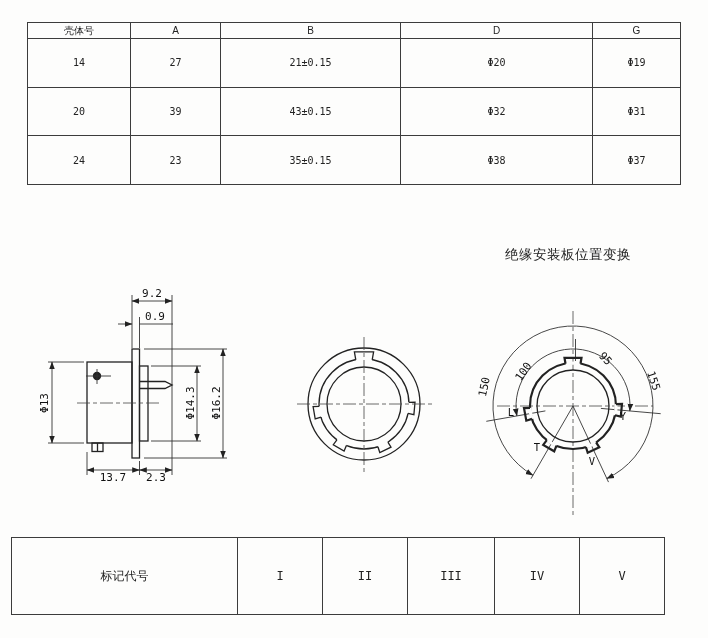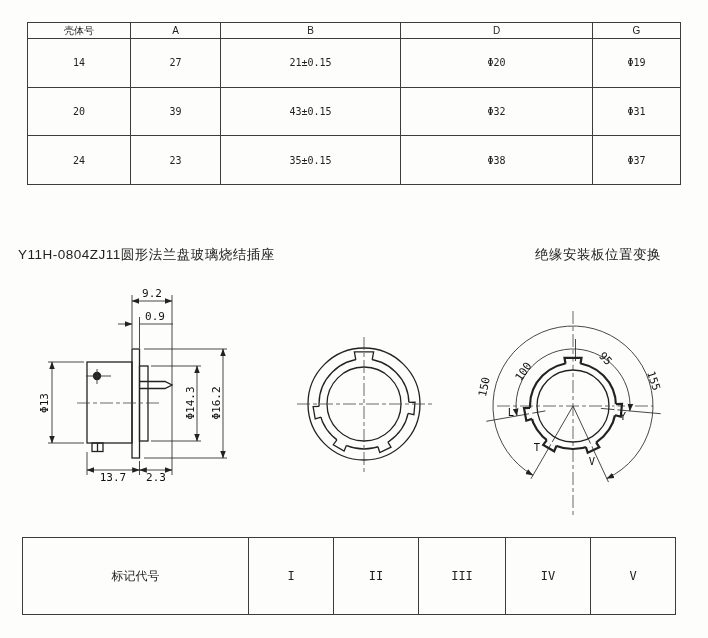--- a/index.html
+++ b/index.html
@@ -78,7 +78,6 @@
       </tbody>
   </table>
 
-  <div id="capLeft" class="caption">Y11H-0804ZJ11圆形法兰盘玻璃烧结插座</div>
   <div id="capRight" class="caption">绝缘安装板位置变换</div>
 
   <svg style="left:15px;top:275px" width="232" height="232" viewBox="0 0 232 232">

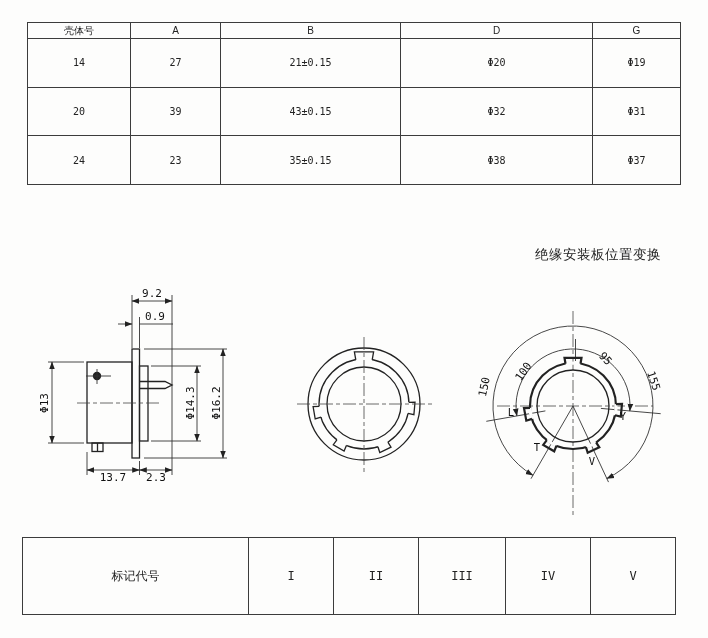--- a/index.html
+++ b/index.html
@@ -21,7 +21,7 @@
   
   .caption{position:absolute;top:246px;font-size:13.5px;color:#222;letter-spacing:.5px;white-space:nowrap;}
   #capLeft{left:18px;}
-  #capRight{left:535px;}
+  #capRight{left:505px;}
   
   svg{position:absolute;}
   svg text{font-family:"DejaVu Sans Mono","Liberation Mono",monospace;font-size:11px;fill:#111;}

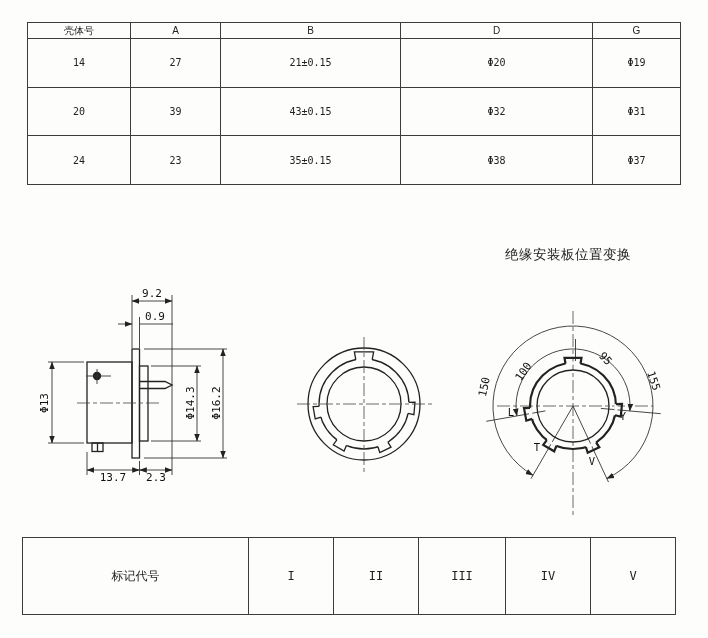--- a/index.html
+++ b/index.html
@@ -13,7 +13,7 @@
       font-size:10px;font-family:"DejaVu Sans Mono","Liberation Mono",monospace;
       padding:0;height:15px;font-weight:normal;color:#222;}
   #shellTable th{font-family:"Liberation Sans",sans-serif;}
-  #keyTable{position:absolute;left:22px;top:537px;width:653px;height:78px;padding-left:16px;}
+  #keyTable{position:absolute;left:11px;top:537px;width:653px;height:78px;padding-left:16px;}
   #keyTable th,#keyTable td{
       border:1px solid #3c3c3c;text-align:center;vertical-align:middle;
       font-size:12px;padding:0;height:25px;font-weight:normal;color:#222;}

